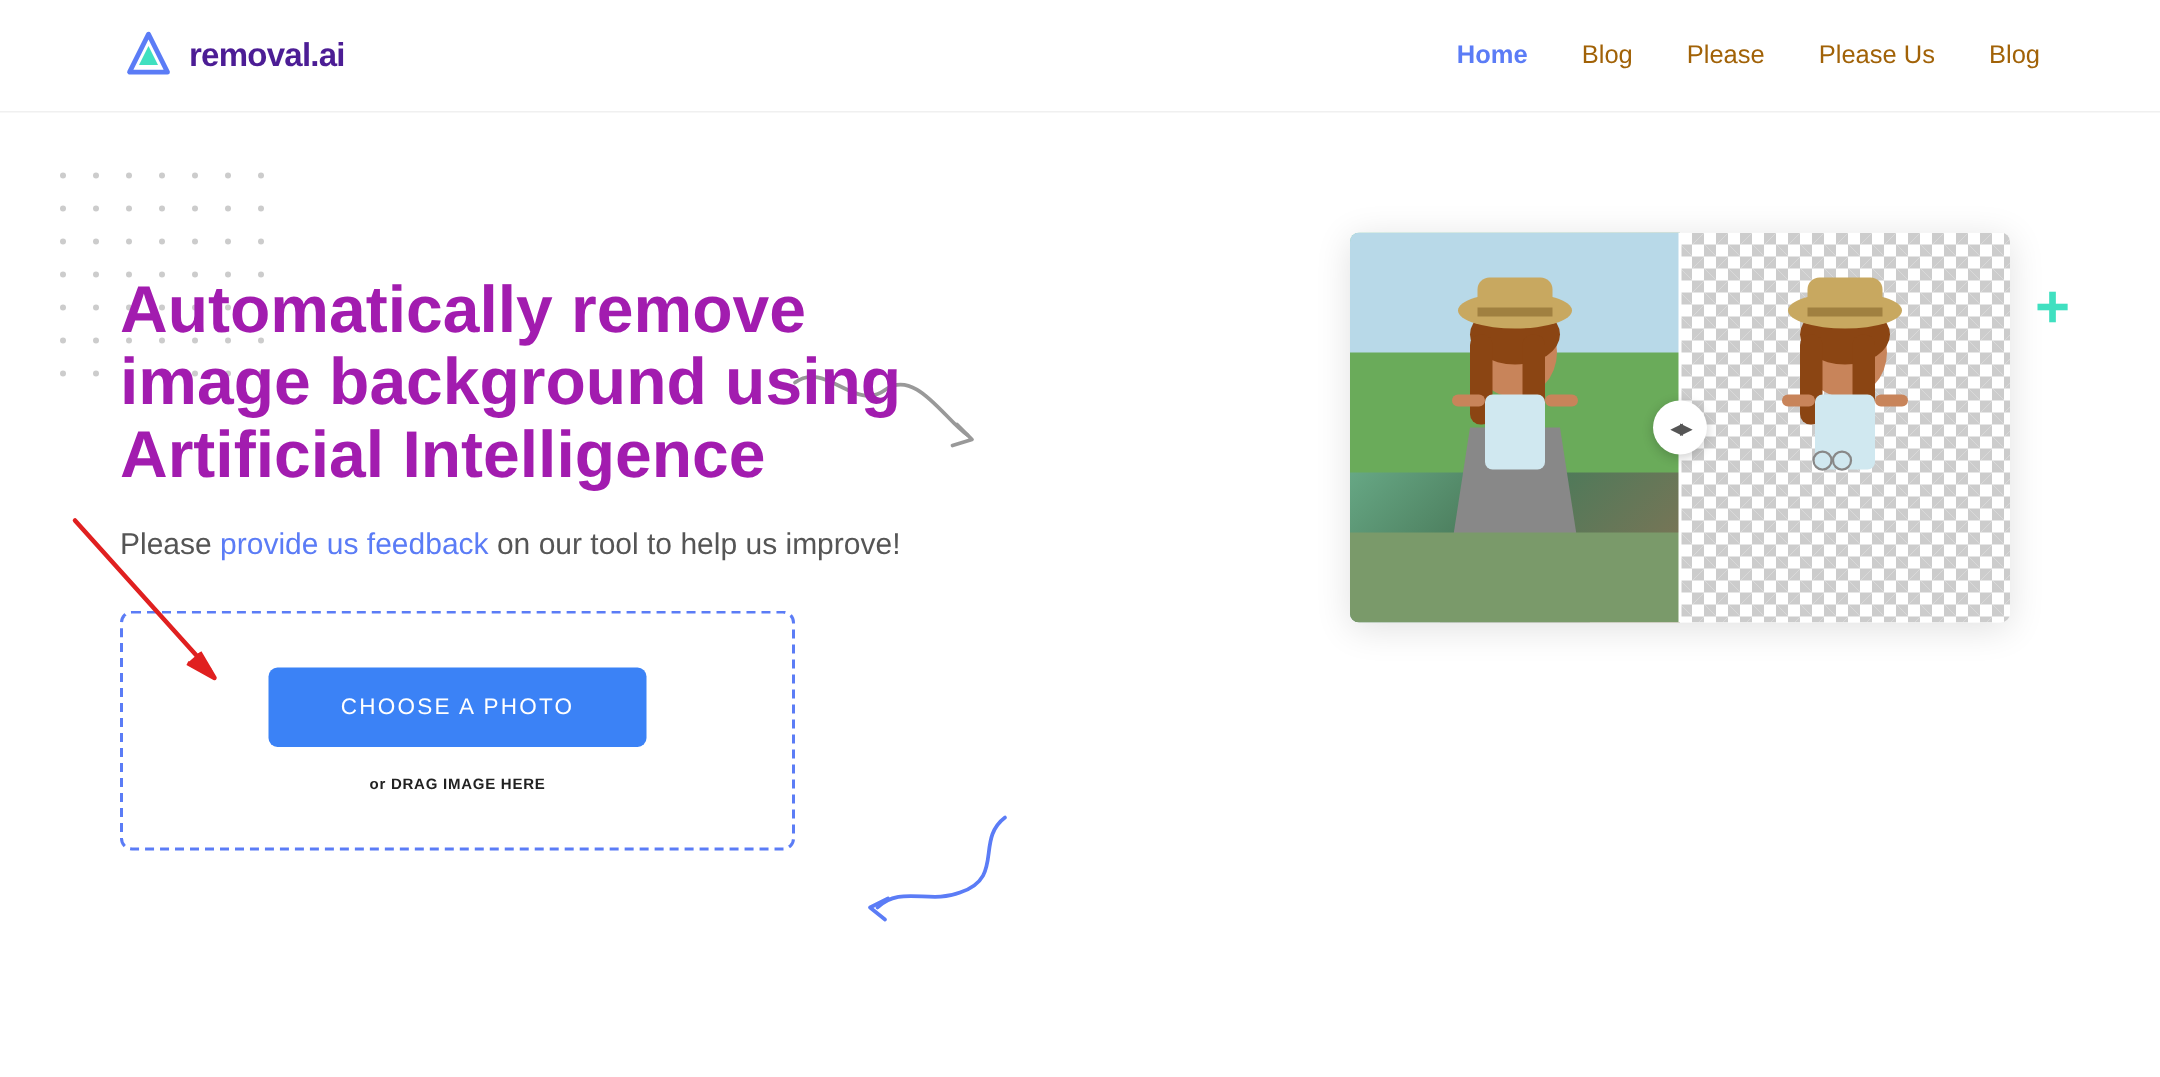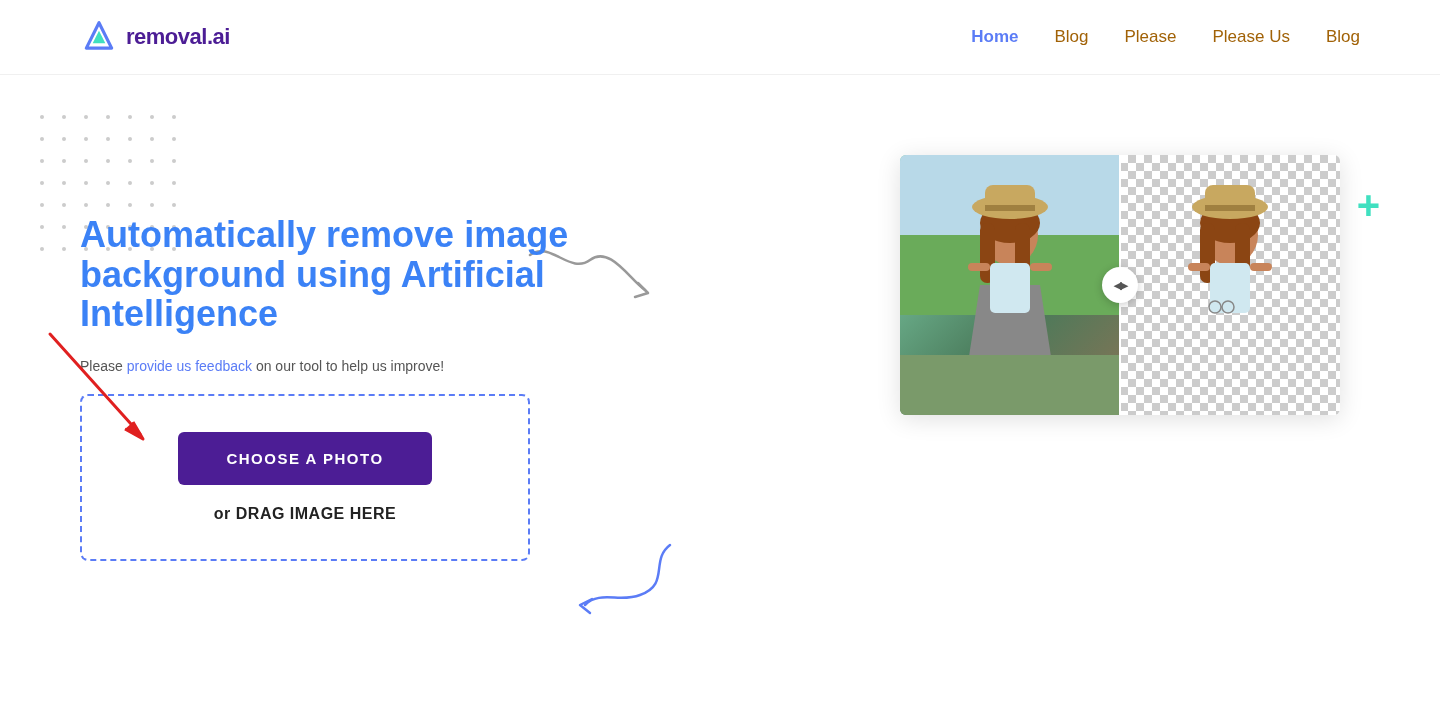--- a/index.html
+++ b/index.html
@@ -86,14 +86,14 @@
     }
 
     .hero-title {
-      font-size: 36px;
+      font-size: 44px;
       font-weight: 900;
-      color: #3b82f6;
+      color: #a21caf;
       line-height: 1.1;
       margin-bottom: 24px;
       position: relative;
       z-index: 2;
-      margin-top: 80px;
+      margin-top: 48px;
     }
 
     .feedback-text {

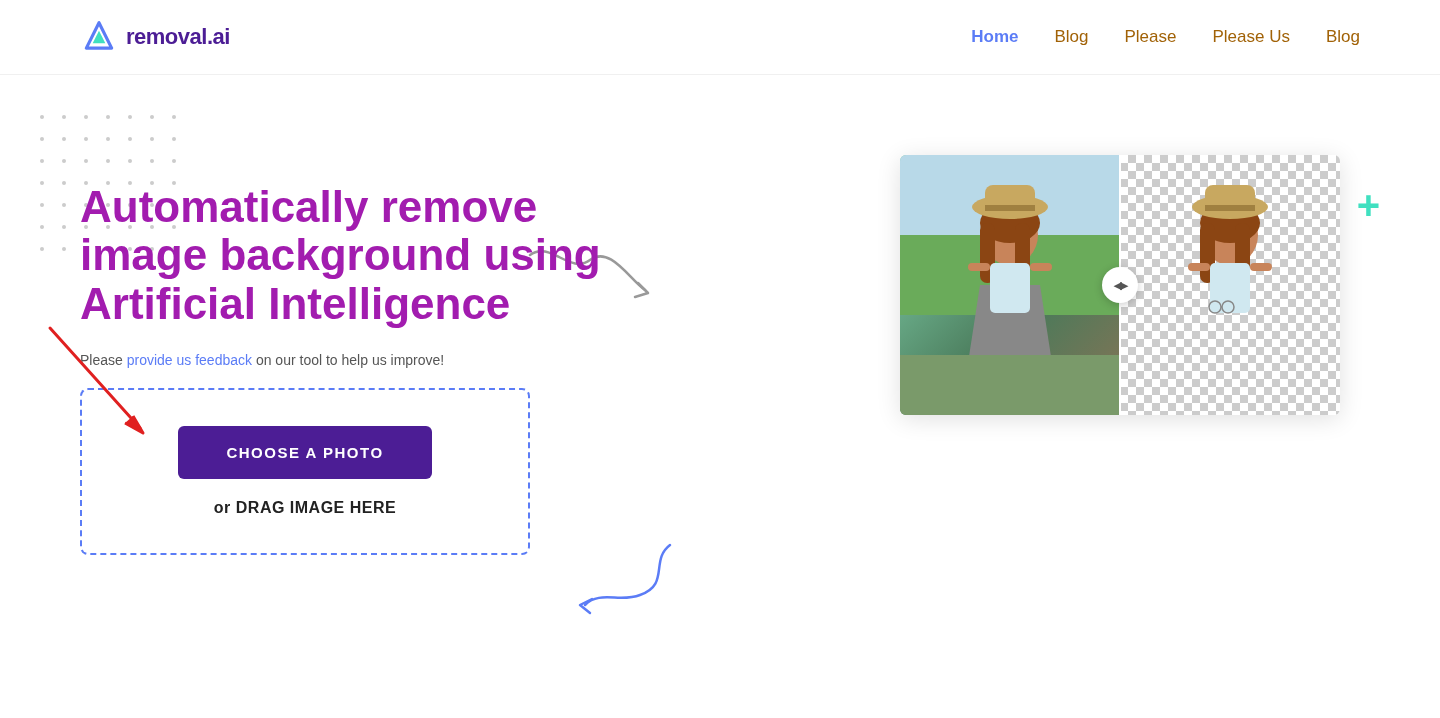--- a/index.html
+++ b/index.html
@@ -97,9 +97,9 @@
     }
 
     .feedback-text {
-      font-size: 14px;
+      font-size: 20px;
       color: #555;
-      margin-bottom: 20px;
+      margin-bottom: 32px;
       position: relative;
       z-index: 2;
     }

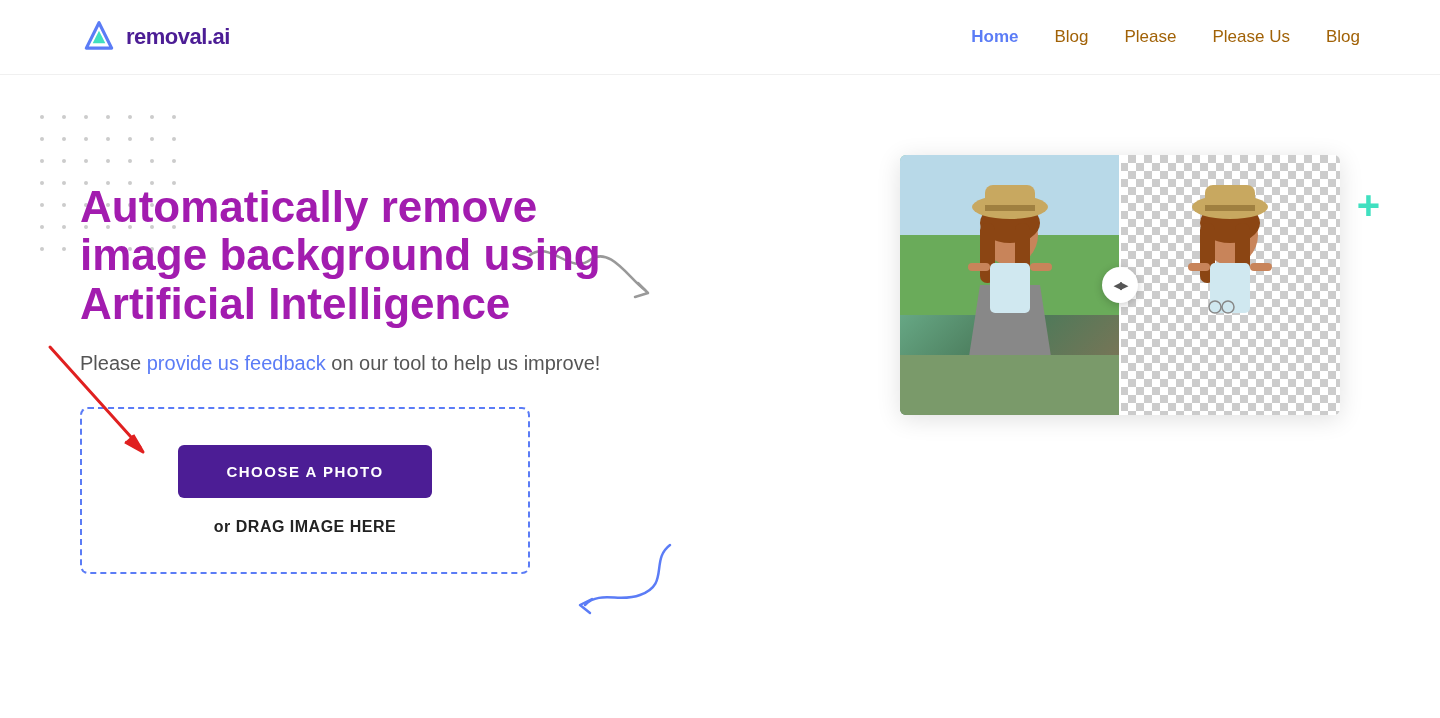--- a/index.html
+++ b/index.html
@@ -124,13 +124,13 @@
     }
 
     .choose-btn {
-      background: #4c1d95;
+      background: #3b82f6;
       color: #fff;
       border: none;
       border-radius: 6px;
       padding: 18px 48px;
       font-size: 15px;
-      font-weight: 700;
+      font-weight: 400;
       letter-spacing: 1.5px;
       text-transform: uppercase;
       cursor: pointer;

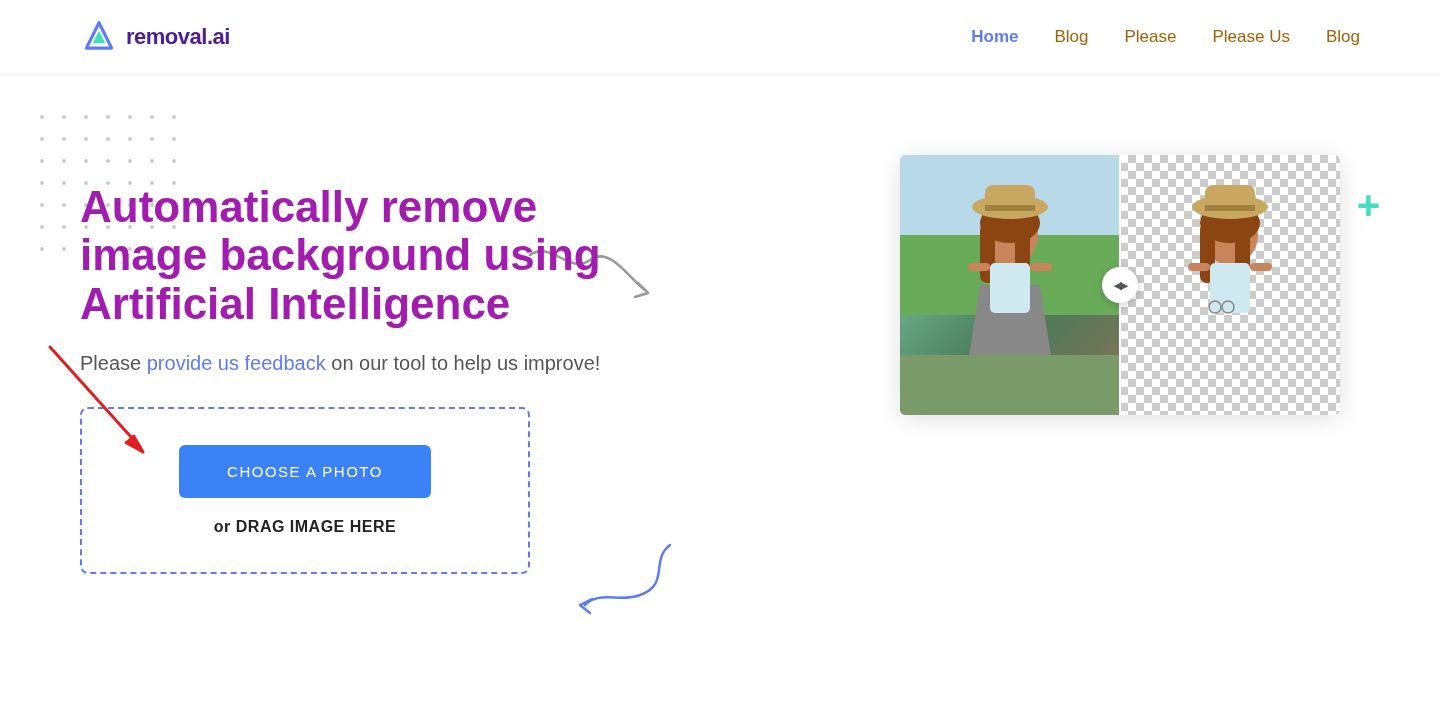--- a/index.html
+++ b/index.html
@@ -138,7 +138,7 @@
     }
 
     .drag-text {
-      font-size: 16px;
+      font-size: 10px;
       font-weight: 700;
       color: #222;
       letter-spacing: 0.5px;

